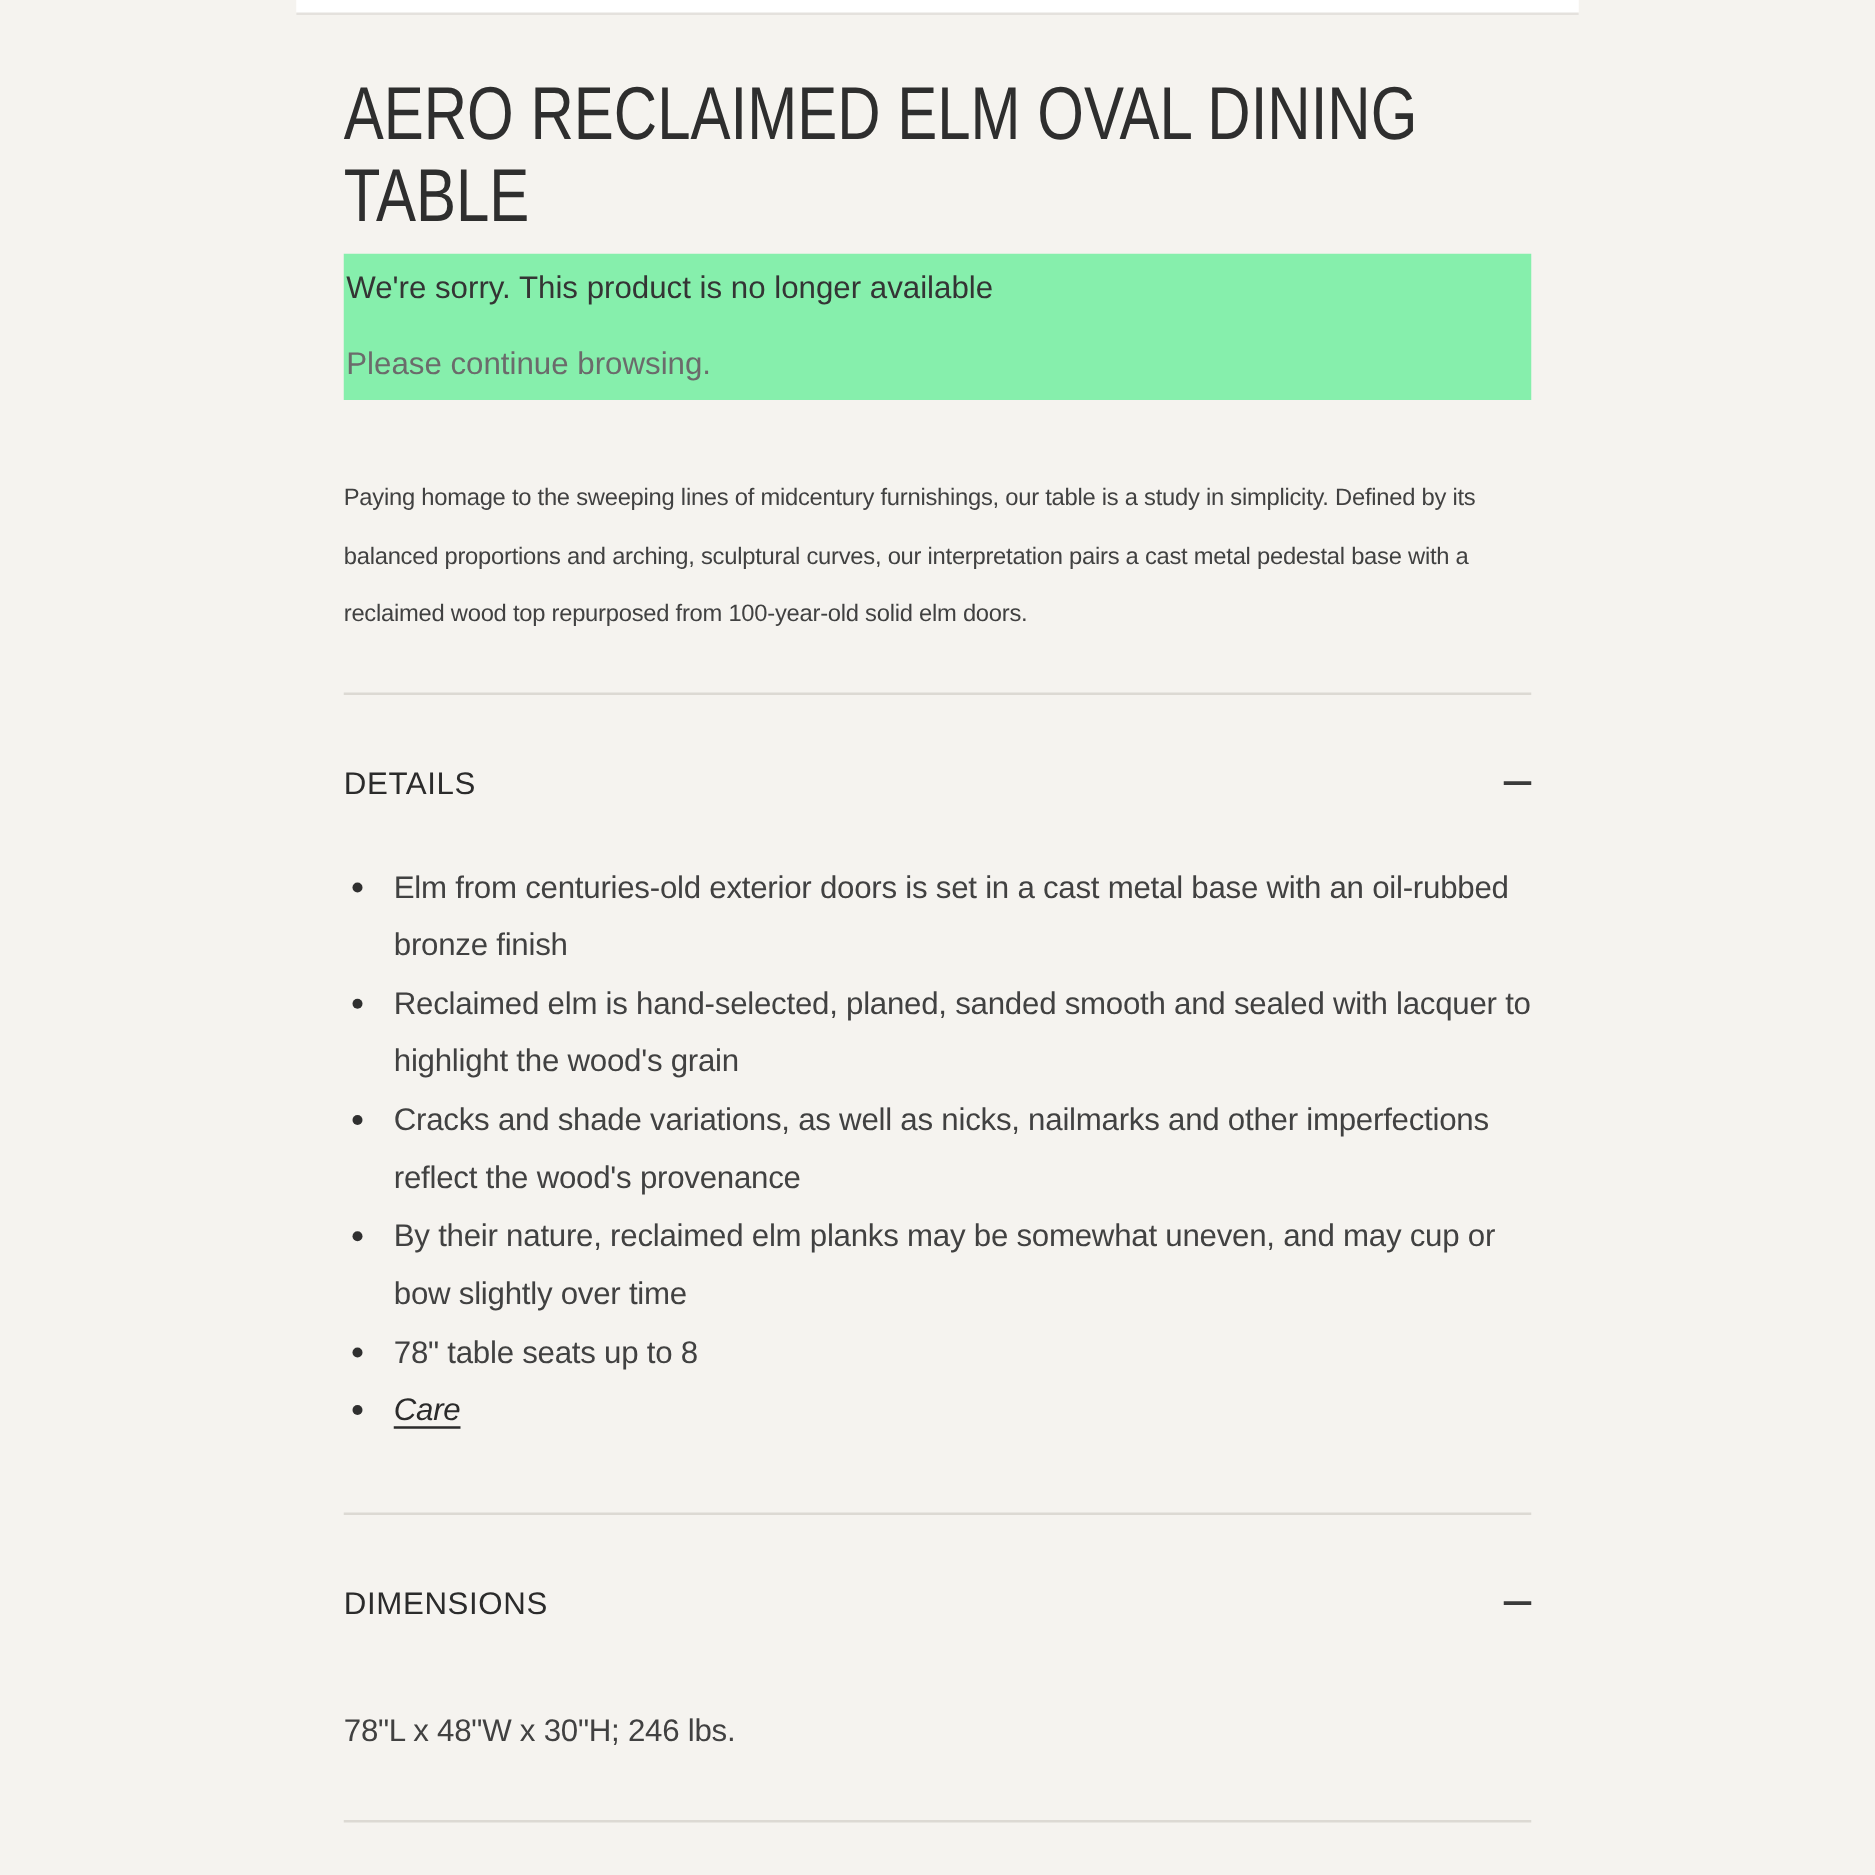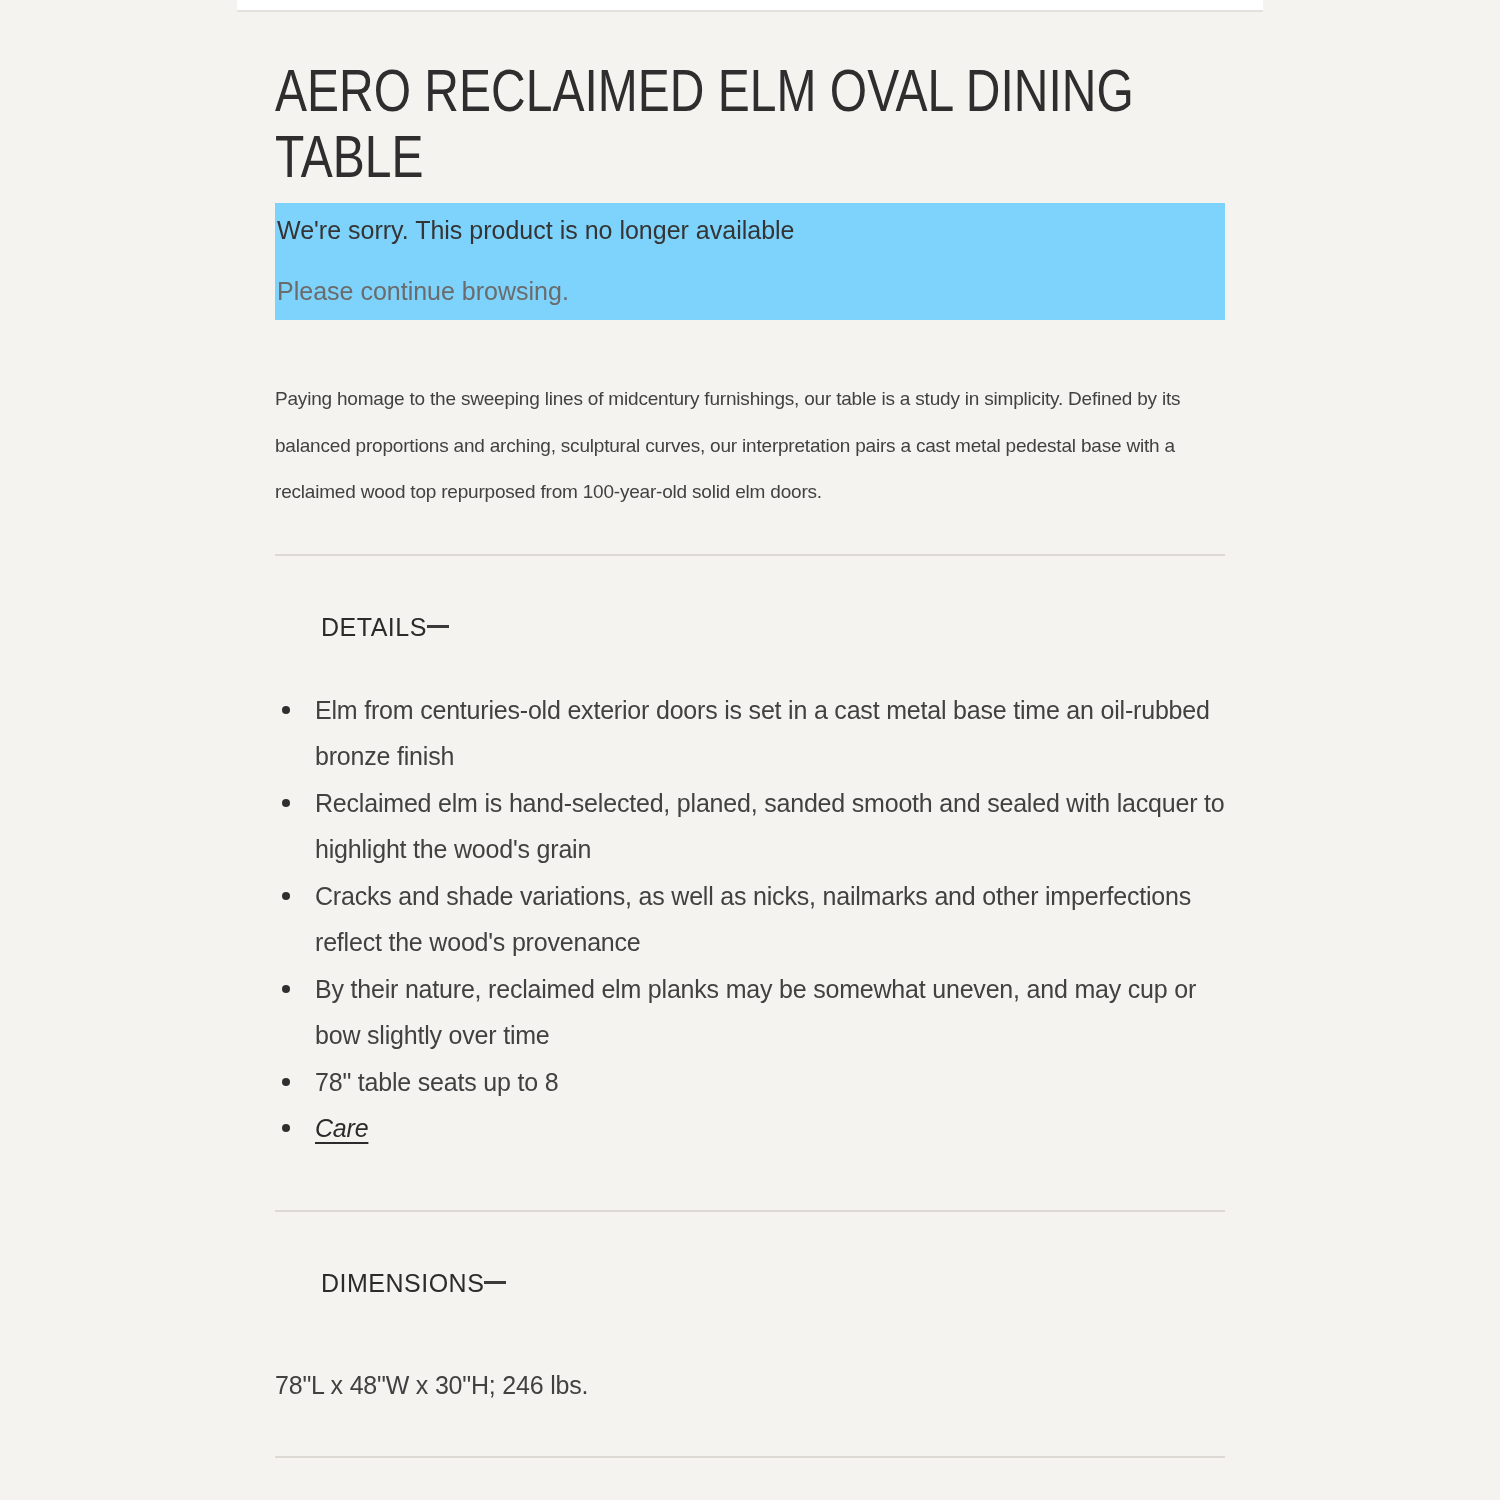--- a/index.html
+++ b/index.html
@@ -31,7 +31,7 @@
 
   .notice {
     margin-top: 13px;
-    background: #7dd3fc;
+    background: #86efac;
     padding: 10px 2px 12px 2px;
   }
   .notice-line1 {

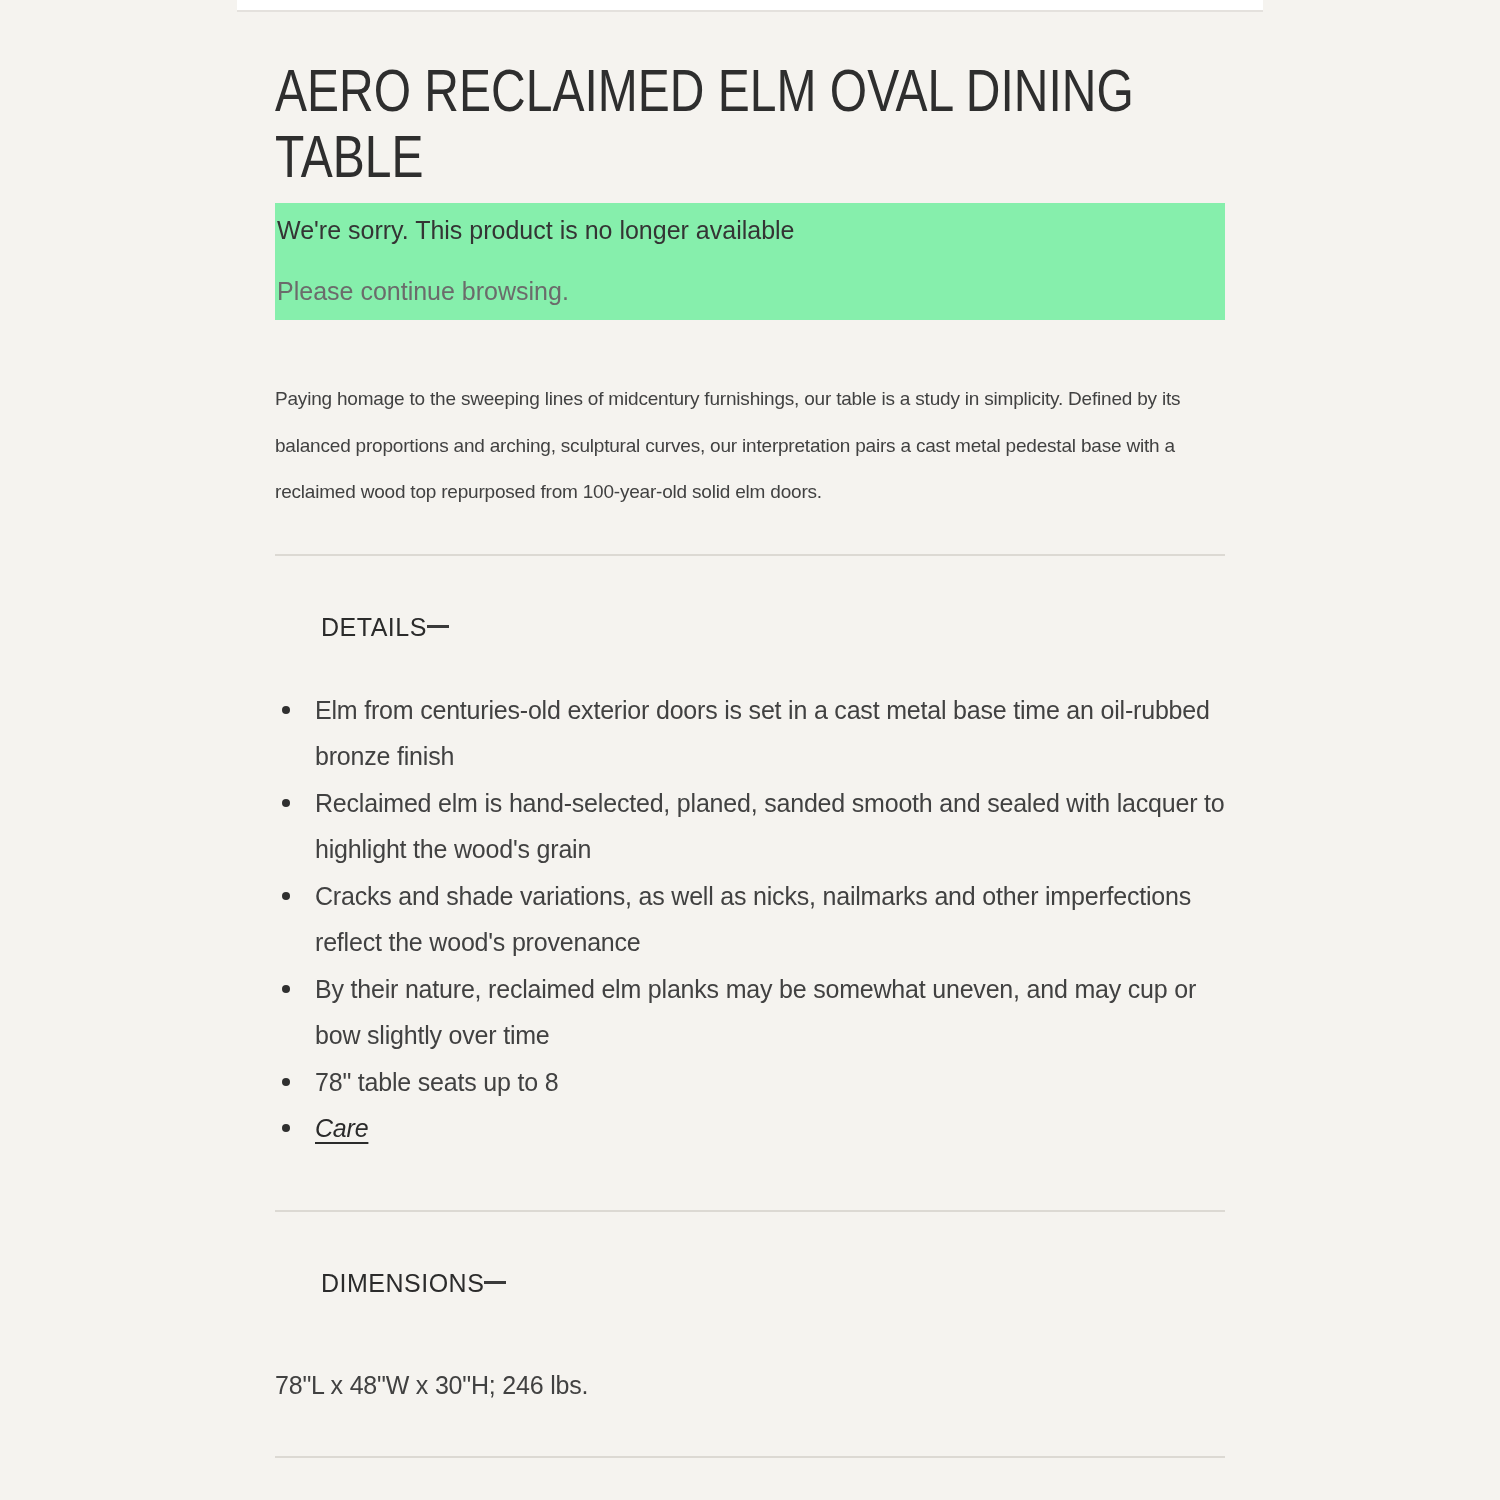--- a/index.html
+++ b/index.html
@@ -69,8 +69,8 @@
     margin-top: 56px;
     display: flex;
     align-items: center;
+    justify-content: space-between;
     cursor: pointer;
-    margin-left: 46px;
   }
   .section-heading {
     font-size: 25px;

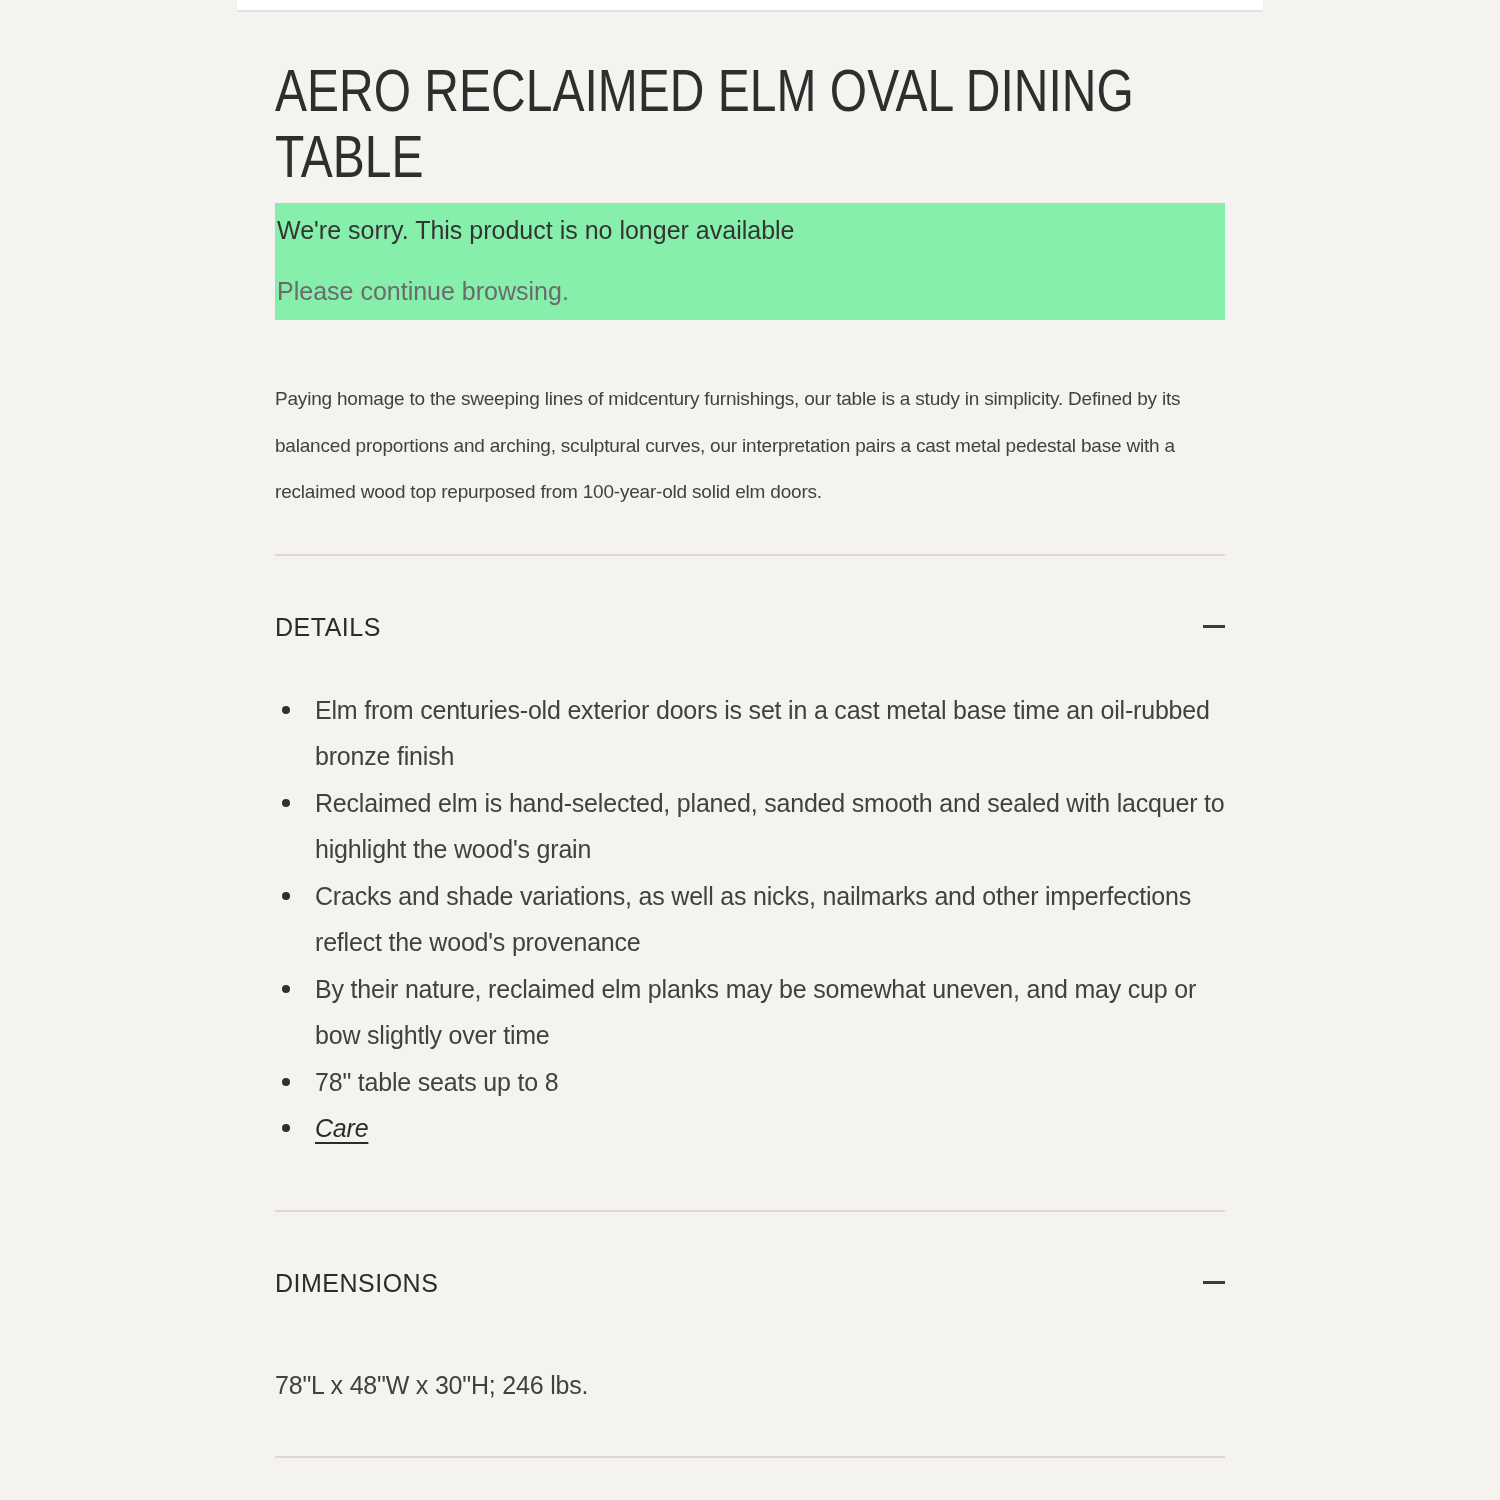--- a/index.html
+++ b/index.html
@@ -152,7 +152,7 @@
     </div>
 
     <ul class="details-list">
-      <li>Elm from centuries-old exterior doors is set in a cast metal base time an oil-rubbed bronze finish</li>
+      <li>Elm from centuries-old exterior doors is set in a cast metal base with an oil-rubbed bronze finish</li>
       <li>Reclaimed elm is hand-selected, planed, sanded smooth and sealed with lacquer to highlight the wood's grain</li>
       <li>Cracks and shade variations, as well as nicks, nailmarks and other imperfections reflect the wood's provenance</li>
       <li>By their nature, reclaimed elm planks may be somewhat uneven, and may cup or bow slightly over time</li>

